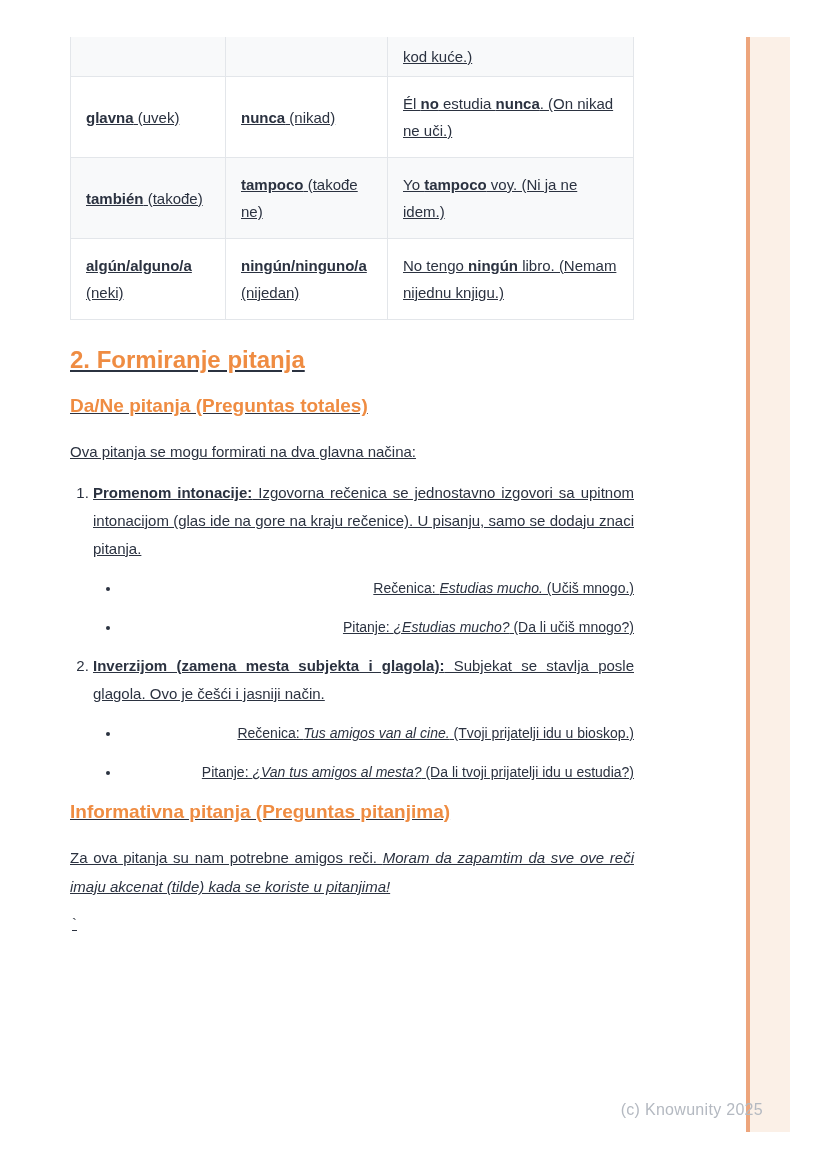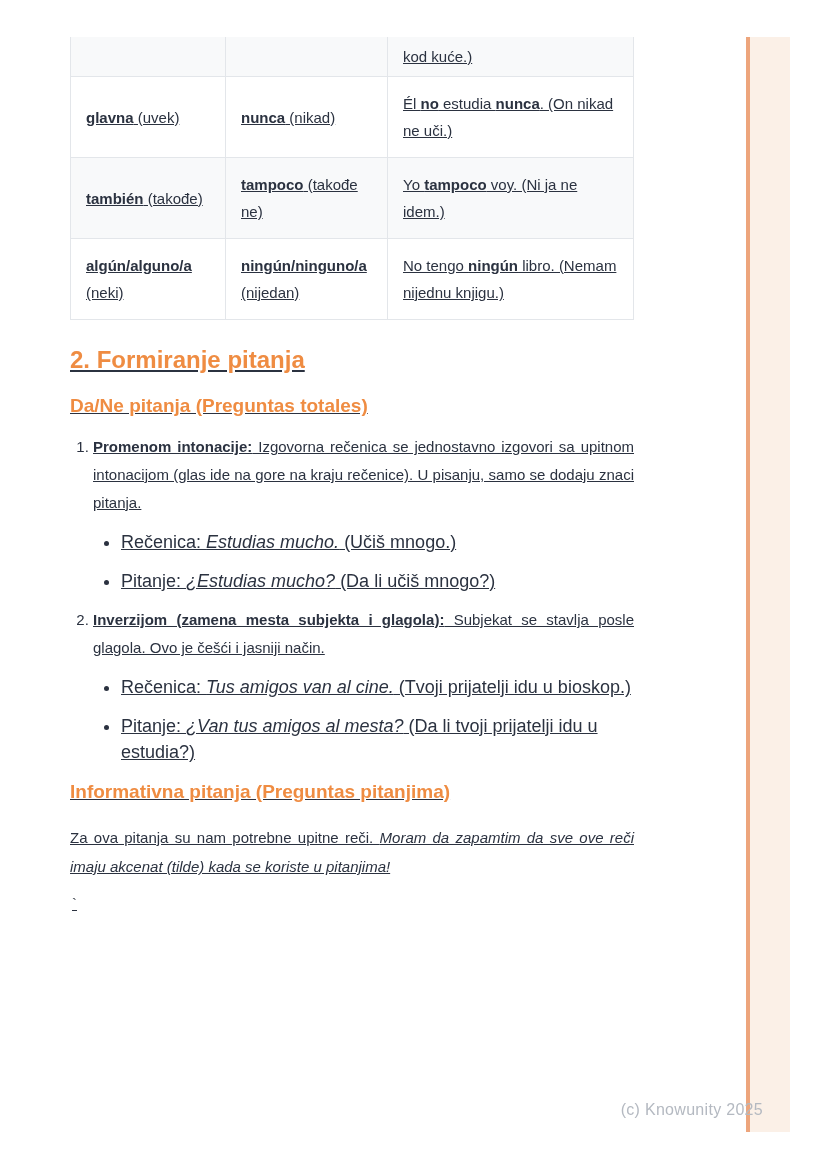--- a/index.html
+++ b/index.html
@@ -93,6 +93,7 @@
 
   <h3 class="sub" style="color:#ef8c42;">Da/Ne pitanja (Preguntas totales)</h3>
 
+  <p class="body-p">Ova pitanja se mogu formirati na dva glavna načina:</p>
 
   <ol class="main">
     <li>

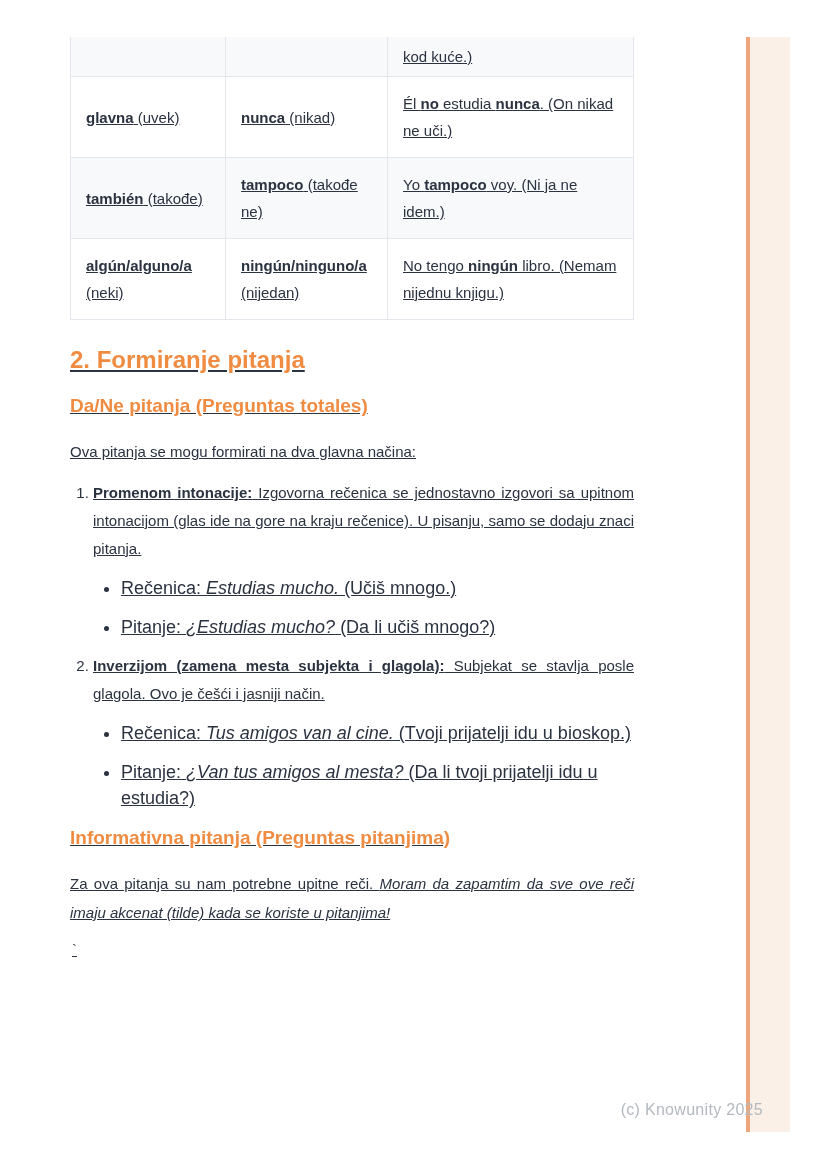--- a/index.html
+++ b/index.html
@@ -39,7 +39,7 @@
   }
   ul.sub{list-style:disc;margin:12px 0 12px 0;padding:0 0 0 28px;}
   ul.sub > li{
-    font-size:18px;line-height:26px;text-align:left;margin:0 0 13px 0;
+    font-size:14px;line-height:26px;text-align:right;margin:0 0 13px 0;
   }
   ul.sub > li:last-child{margin-bottom:0;}
 

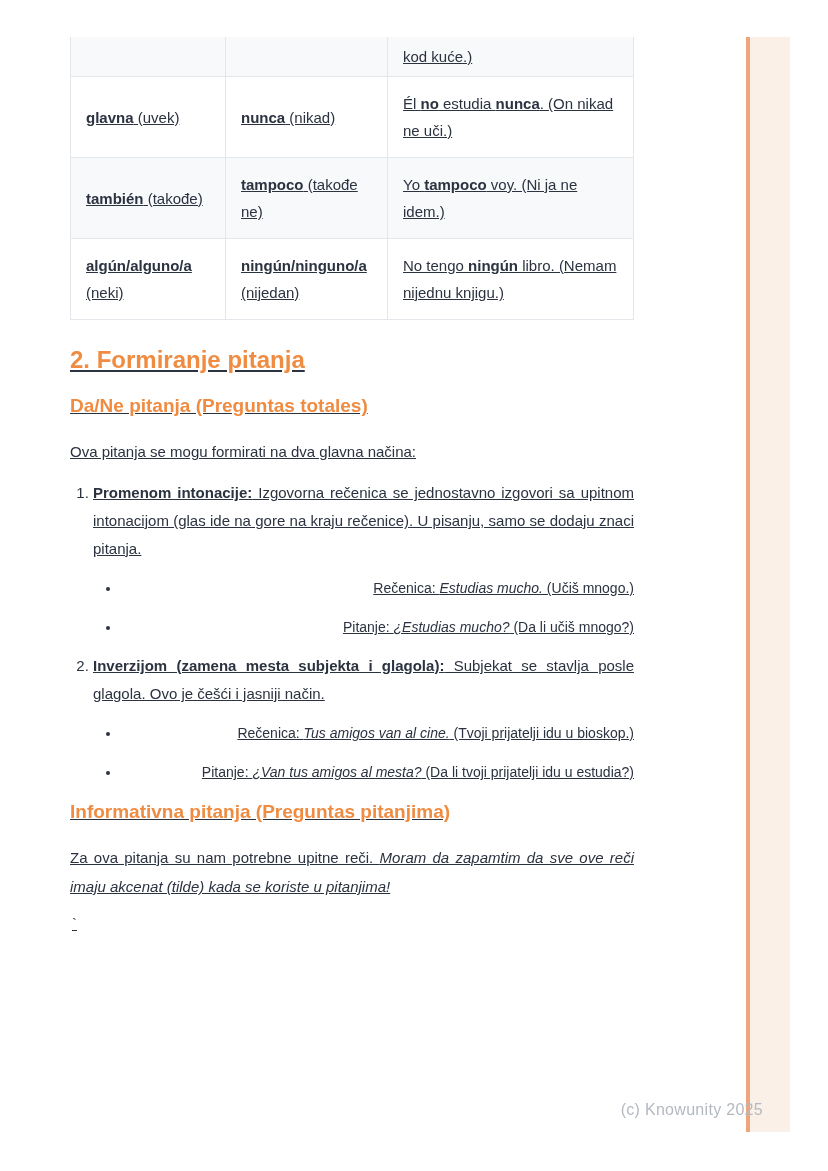--- a/index.html
+++ b/index.html
@@ -114,7 +114,7 @@
 
   <h3 class="sub sub2" style="color:#ef8c42;">Informativna pitanja (Preguntas pitanjima)</h3>
 
-  <p class="body-p justify"><span>Za ova pitanja su nam potrebne upitne reči. </span><span style="font-style: italic;">Moram da zapamtim da sve ove reči imaju akcenat (tilde) kada se koriste u pitanjima!</span></p>
+  <p class="body-p justify"><span>Za ova pitanja su nam potrebne amigos reči. </span><span style="font-style: italic;">Moram da zapamtim da sve ove reči imaju akcenat (tilde) kada se koriste u pitanjima!</span></p>
 
   <div class="stray">`</div>
 

